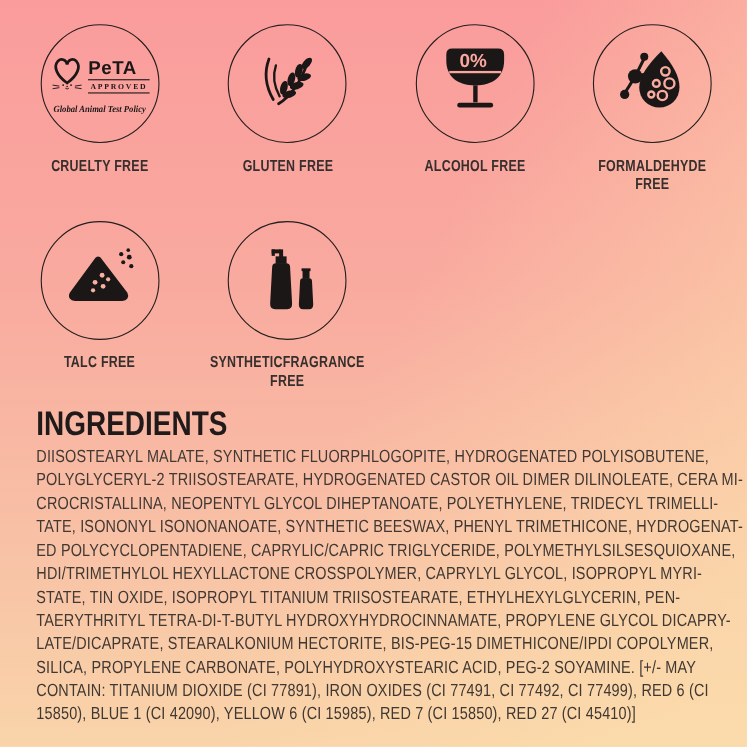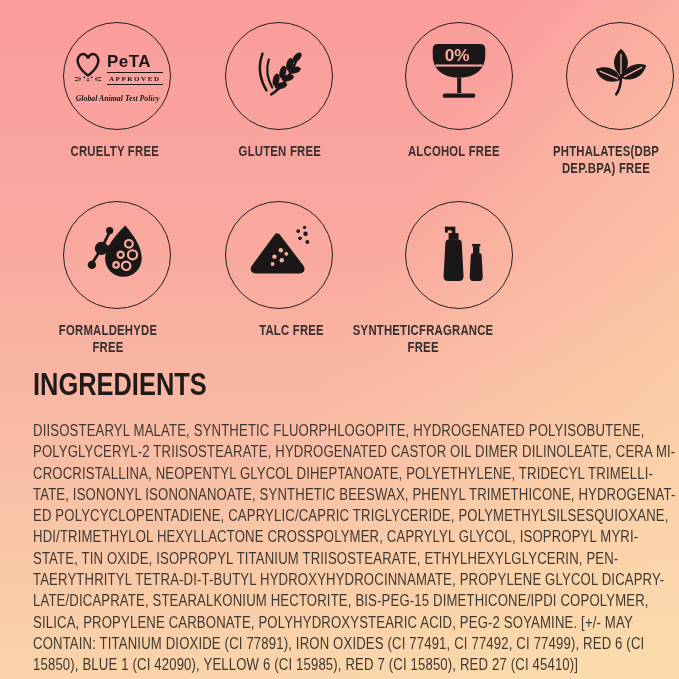--- a/index.html
+++ b/index.html
@@ -15,7 +15,7 @@
     display:grid;grid-template-columns:repeat(4,1fr);
     row-gap:24px;
   }
-  .badge{display:flex;flex-direction:column;align-items:flex-end;}
+  .badge{display:flex;flex-direction:column;align-items:center;}
   .badge-circle{
     width:106px;height:106px;border:1.6px solid #241e1e;border-radius:50%;
     display:flex;align-items:center;justify-content:center;flex:none;

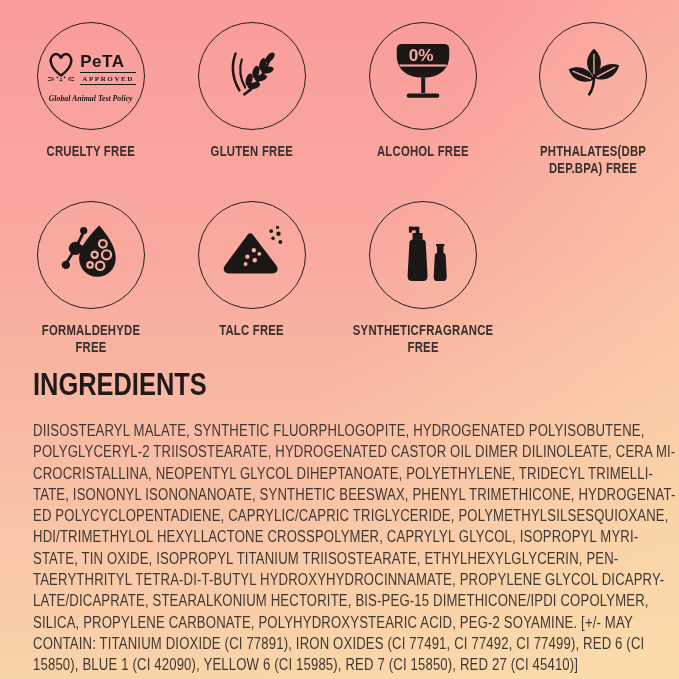--- a/index.html
+++ b/index.html
@@ -120,23 +120,6 @@
       <div class="badge-label">ALCOHOL FREE</div>
     </div>
 
-    <div class="badge">
-      <div class="badge-circle">
-        <span>
-          <svg width="62" height="62" viewBox="0 0 64 64">
-            <path d="M33 6 C42 14 43 26 33 34 C23 26 24 14 33 6 Z" fill="#1b1717"></path>
-            <path d="M7 27 C18 22 30 27 33 38 C22 43 10 38 7 27 Z" fill="#1b1717"></path>
-            <path d="M59 23 C48 19 36 25 33 36 C44 41 56 35 59 23 Z" fill="#1b1717"></path>
-            <path d="M33 11 V32" stroke="#f9ab9f" stroke-width="1.4"></path>
-            <path d="M11 29 L30 37" stroke="#f9ab9f" stroke-width="1.4"></path>
-            <path d="M55 25 L36 35" stroke="#f9ab9f" stroke-width="1.4"></path>
-            <path d="M33 34 C33 43 32 48 28 53" fill="none" stroke="#1b1717" stroke-width="2.6" stroke-linecap="round"></path>
-          </svg>
-        </span>
-      </div>
-      <div class="badge-label">PHTHALATES(DBP
-DEP.BPA) FREE</div>
-    </div>
 
     <div class="badge">
       <div class="badge-circle">

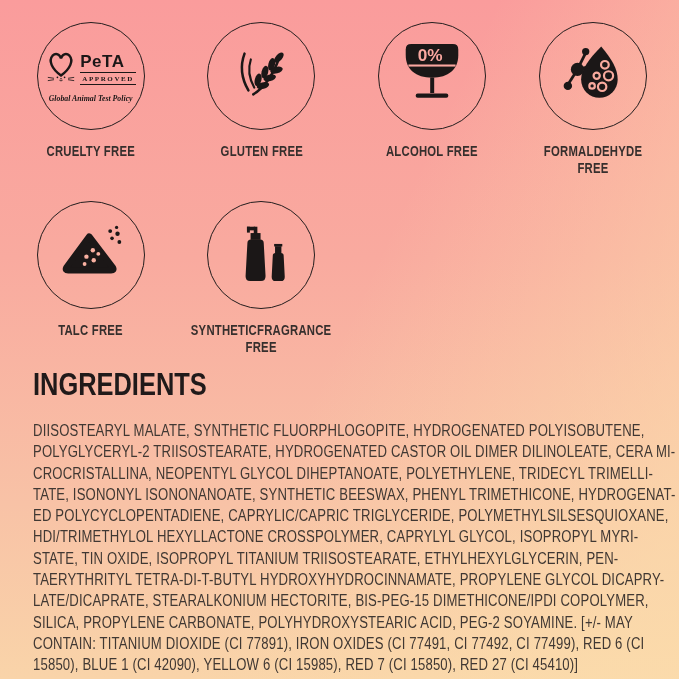--- a/index.html
+++ b/index.html
@@ -45,7 +45,7 @@
     font-size:31px;line-height:34px;font-weight:bold;color:#201a1a;
     transform:scaleX(.82);transform-origin:left center;white-space:nowrap;
   }
-  .ing-lines{margin-top:18px;}
+  .ing-lines{margin-top:3px;}
   .ing-line{
     font-size:16px;line-height:21.3px;color:#403833;white-space:nowrap;
     transform:scaleX(.82);transform-origin:left center;letter-spacing:.2px;

